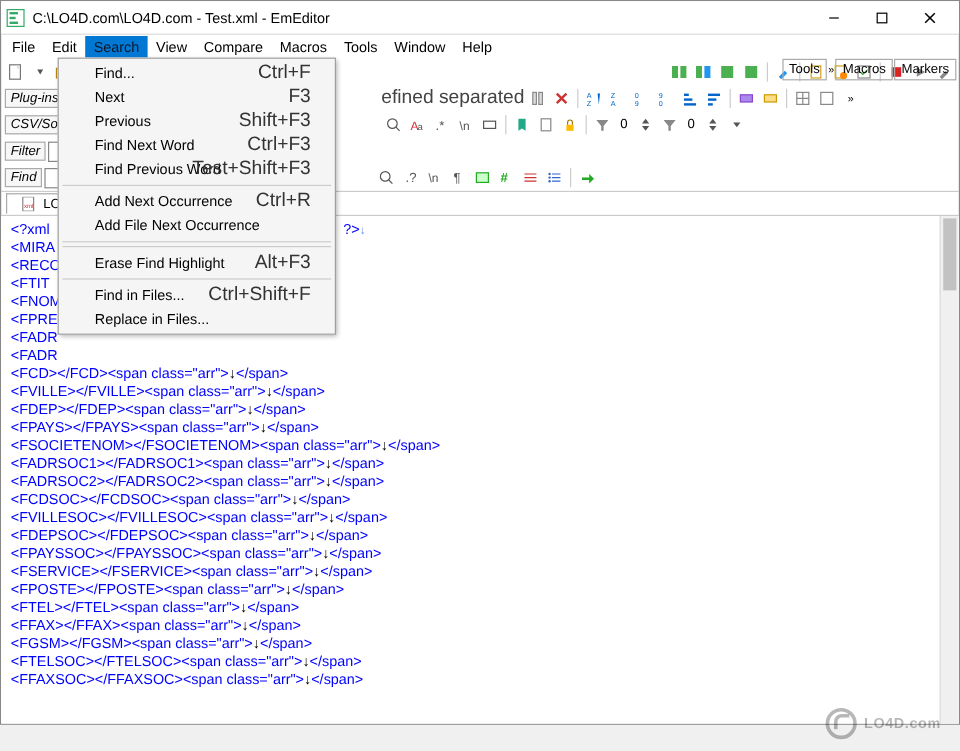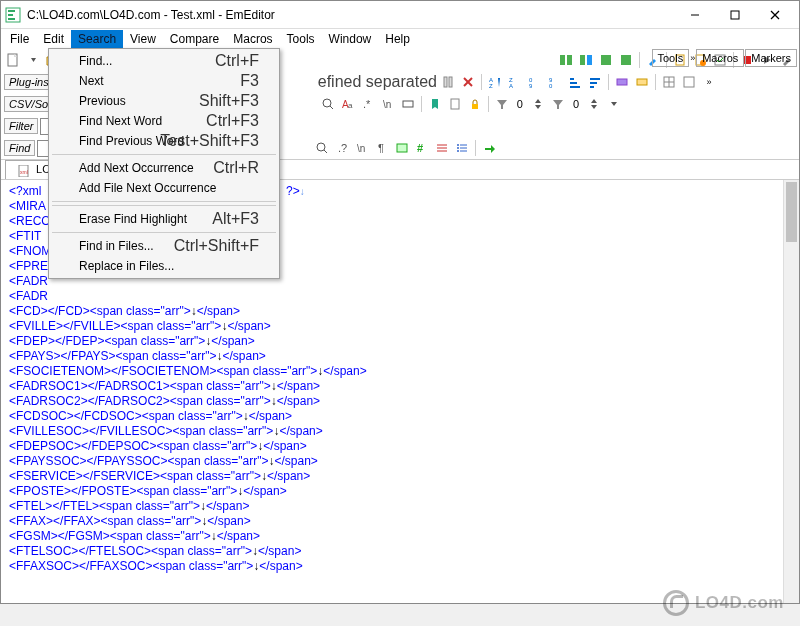--- a/index.html
+++ b/index.html
@@ -45,7 +45,7 @@
 .vscroll { position: absolute; right: 0; top: 0; bottom: 0; width: 16px; background: #f0f0f0; border-left: 1px solid #ddd; }
 .vscroll .thumb { position: absolute; left: 2px; right: 2px; top: 2px; height: 60px; background: #c2c2c2; }
 
-.watermark { position: absolute; right: 16px; bottom: 10px; font-size: 17px; font-weight: bold; color: rgba(0,0,0,.28); letter-spacing: .5px; display: flex; align-items: center; gap: 6px; z-index: 200; }
+.watermark { position: absolute; right: 16px; bottom: 10px; font-size: 12px; font-weight: bold; color: rgba(0,0,0,.28); letter-spacing: .5px; display: flex; align-items: center; gap: 6px; z-index: 200; }
 .watermark .wm-icon { width: 26px; height: 26px; border-radius: 50%; border: 3px solid rgba(0,0,0,.28); position: relative; }
 .watermark .wm-icon::after { content: ''; position: absolute; left: 4px; top: 2px; width: 10px; height: 10px; border: 3px solid rgba(0,0,0,.28); border-right: none; border-bottom: none; border-radius: 50% 0 0 0; }
 

